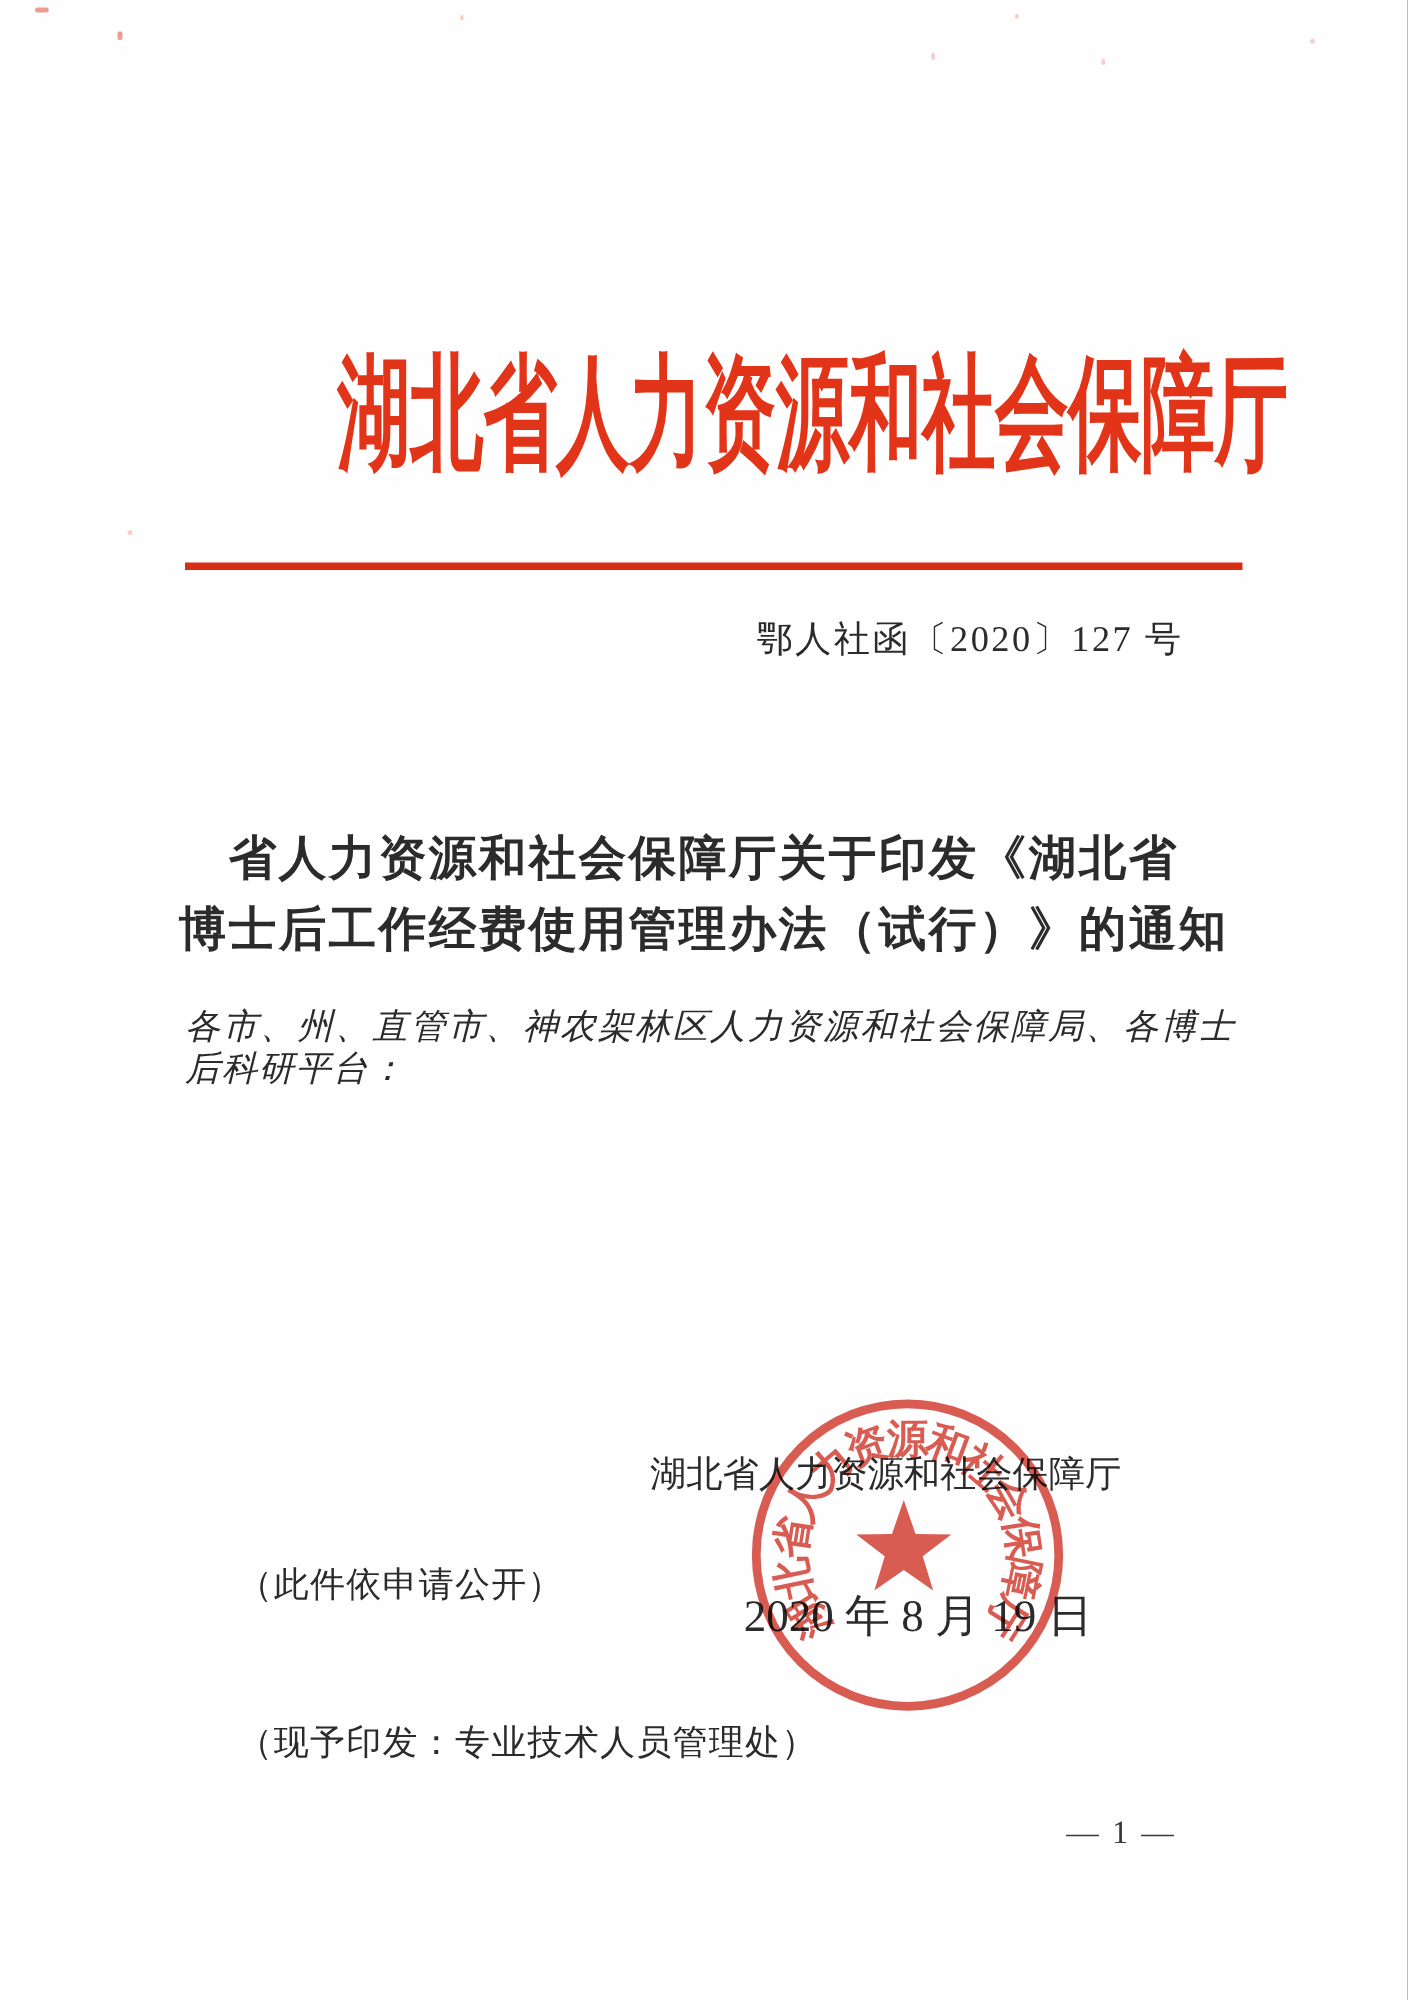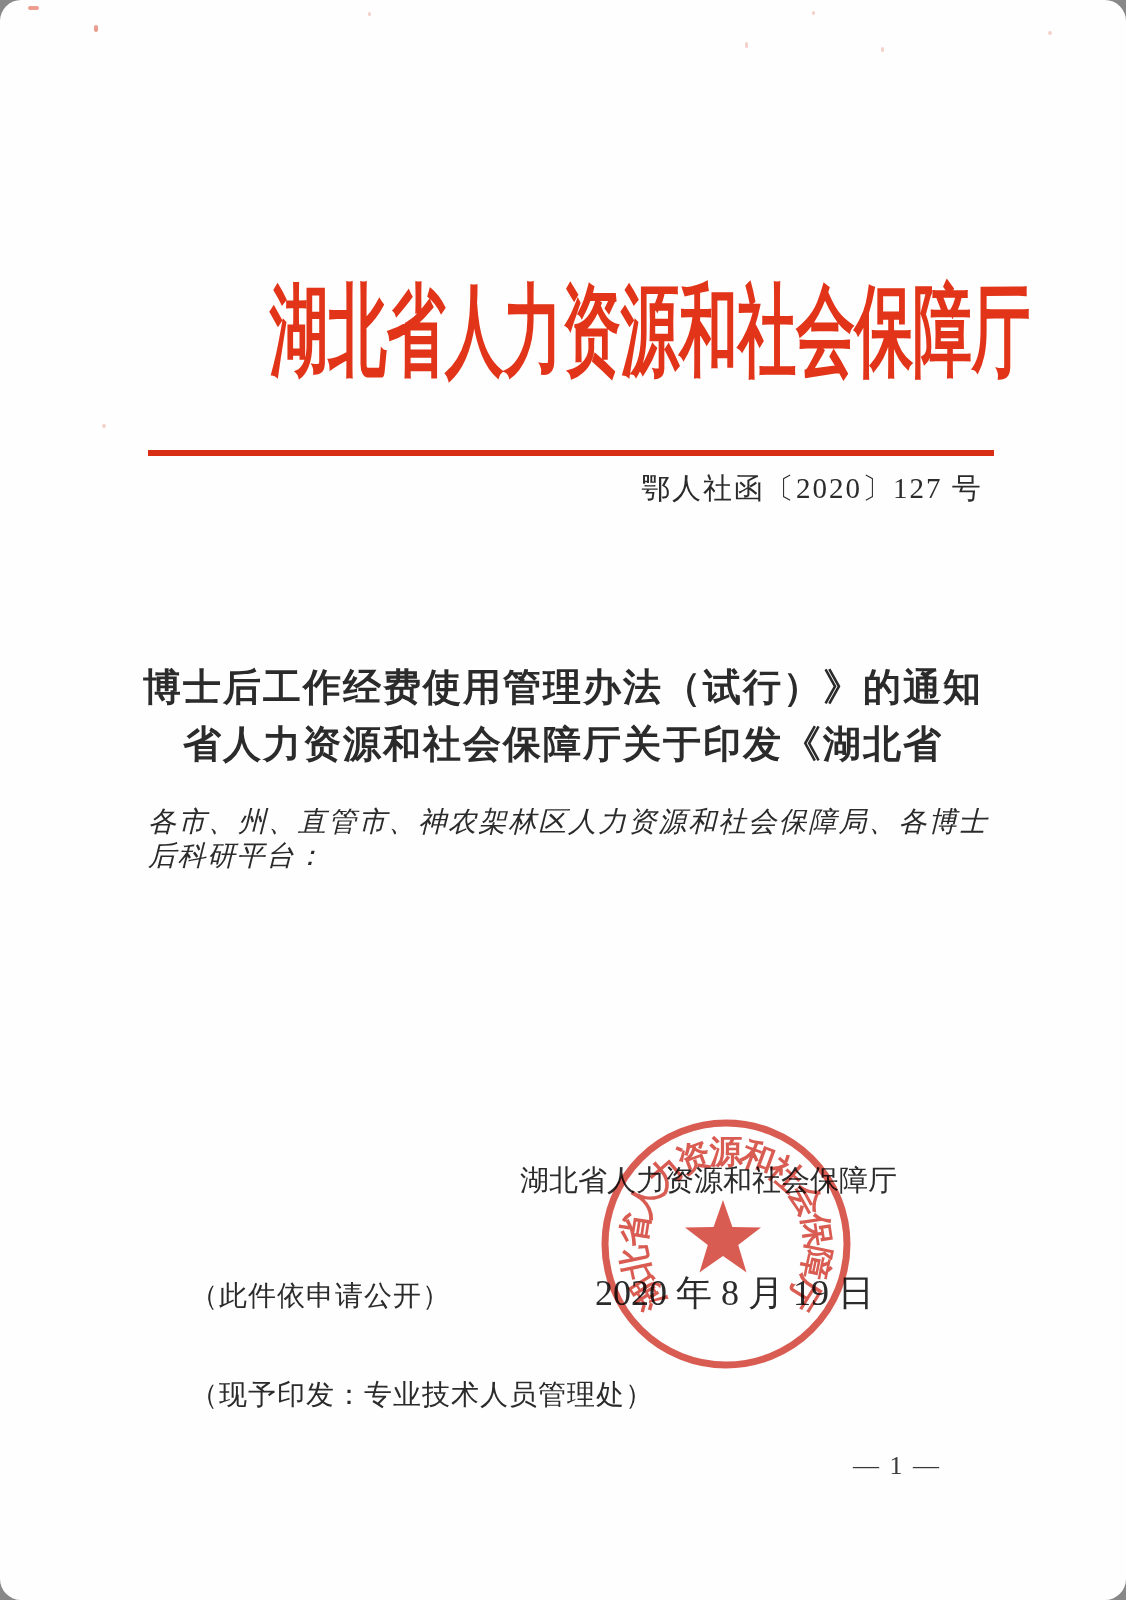--- a/index.html
+++ b/index.html
@@ -11,7 +11,6 @@
     overflow:hidden;
     font-family:"Liberation Serif","DejaVu Serif",serif;
     color:#2b2b2b;
-    border-radius:21px;
   }
   .speck{position:absolute;border-radius:2px;background:#e06a55;opacity:.65;}
   .speck.faint{opacity:.3;}

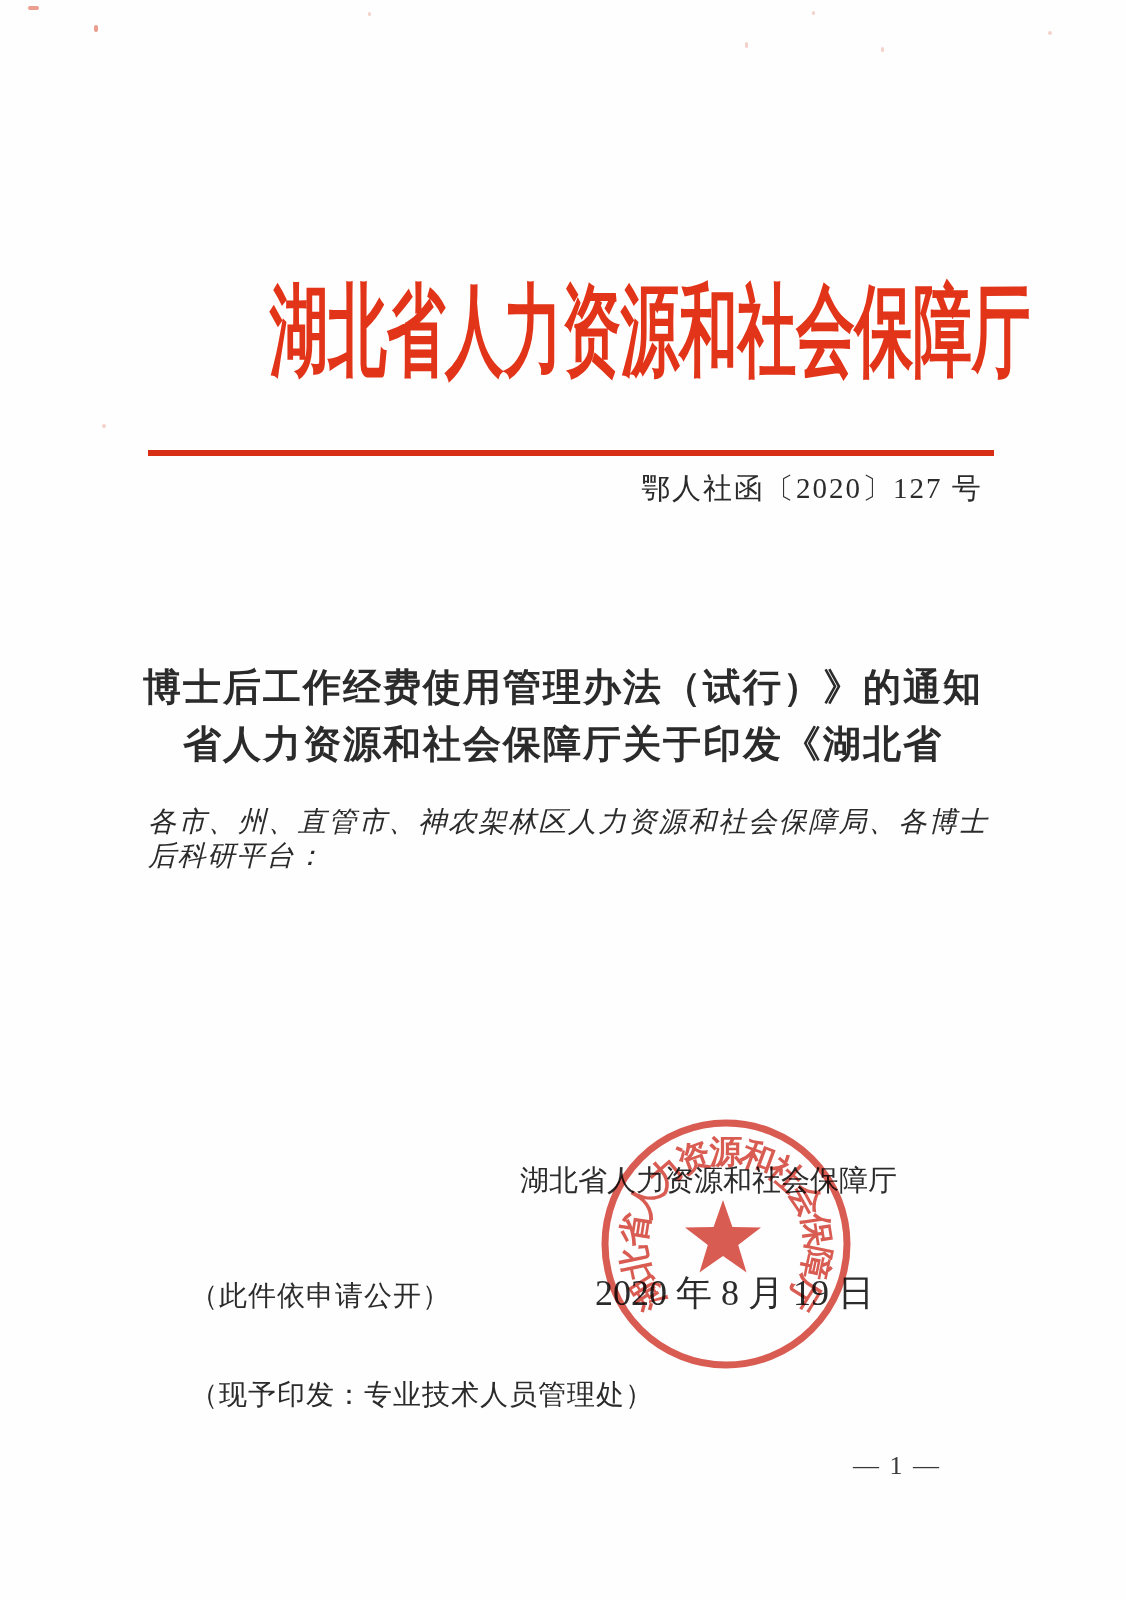--- a/index.html
+++ b/index.html
@@ -32,10 +32,9 @@
     width:846px;height:6px;background:#d92e16;
   }
   .doc-number{
-    position:absolute;left:605px;top:470px;
+    position:absolute;left:605px;top:494px;
     font-size:29px;line-height:36px;letter-spacing:2px;
     white-space:nowrap;
-    margin-left:36px;
   }
   .notice-title{
     position:absolute;left:0;top:659px;width:1126px;

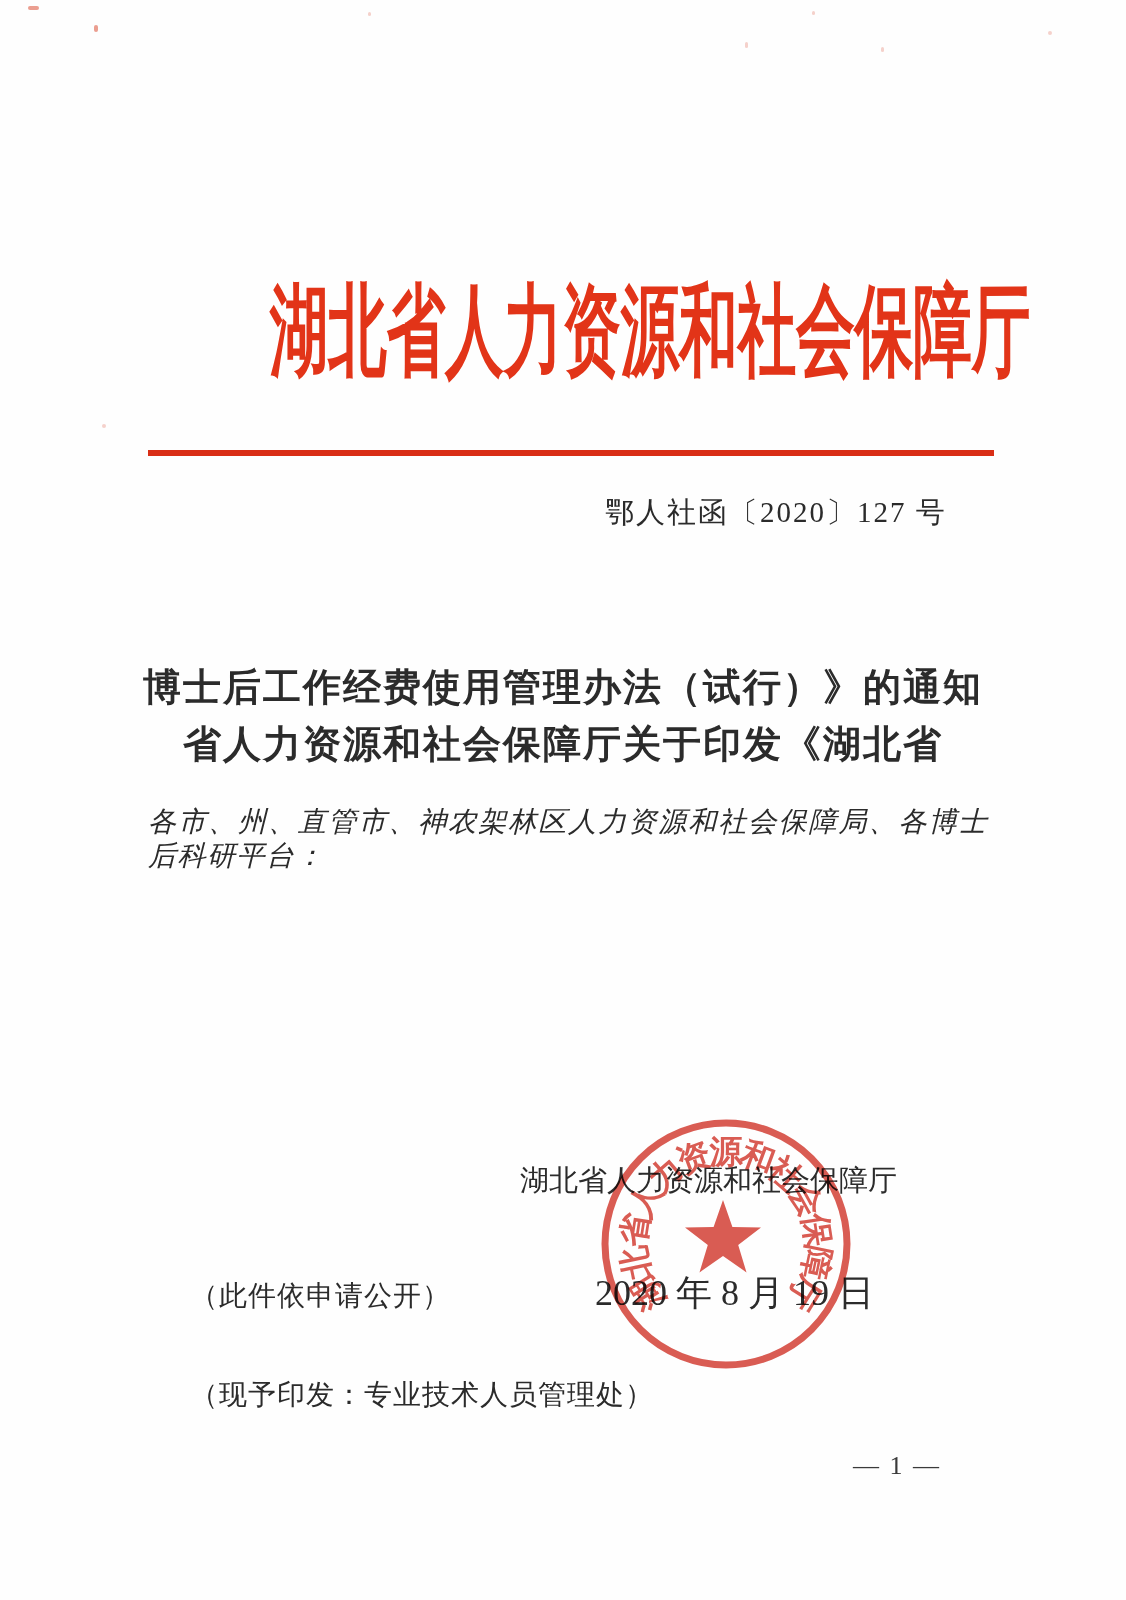--- a/index.html
+++ b/index.html
@@ -105,8 +105,8 @@
   <div class="doc-number">鄂人社函〔2020〕127 号</div>
 
   <div class="notice-title">
+    <div>省人力资源和社会保障厅关于印发《湖北省</div>
     <div>博士后工作经费使用管理办法（试行）》的通知</div>
-    <div>省人力资源和社会保障厅关于印发《湖北省</div>
   </div>
 
   <div class="body-block">

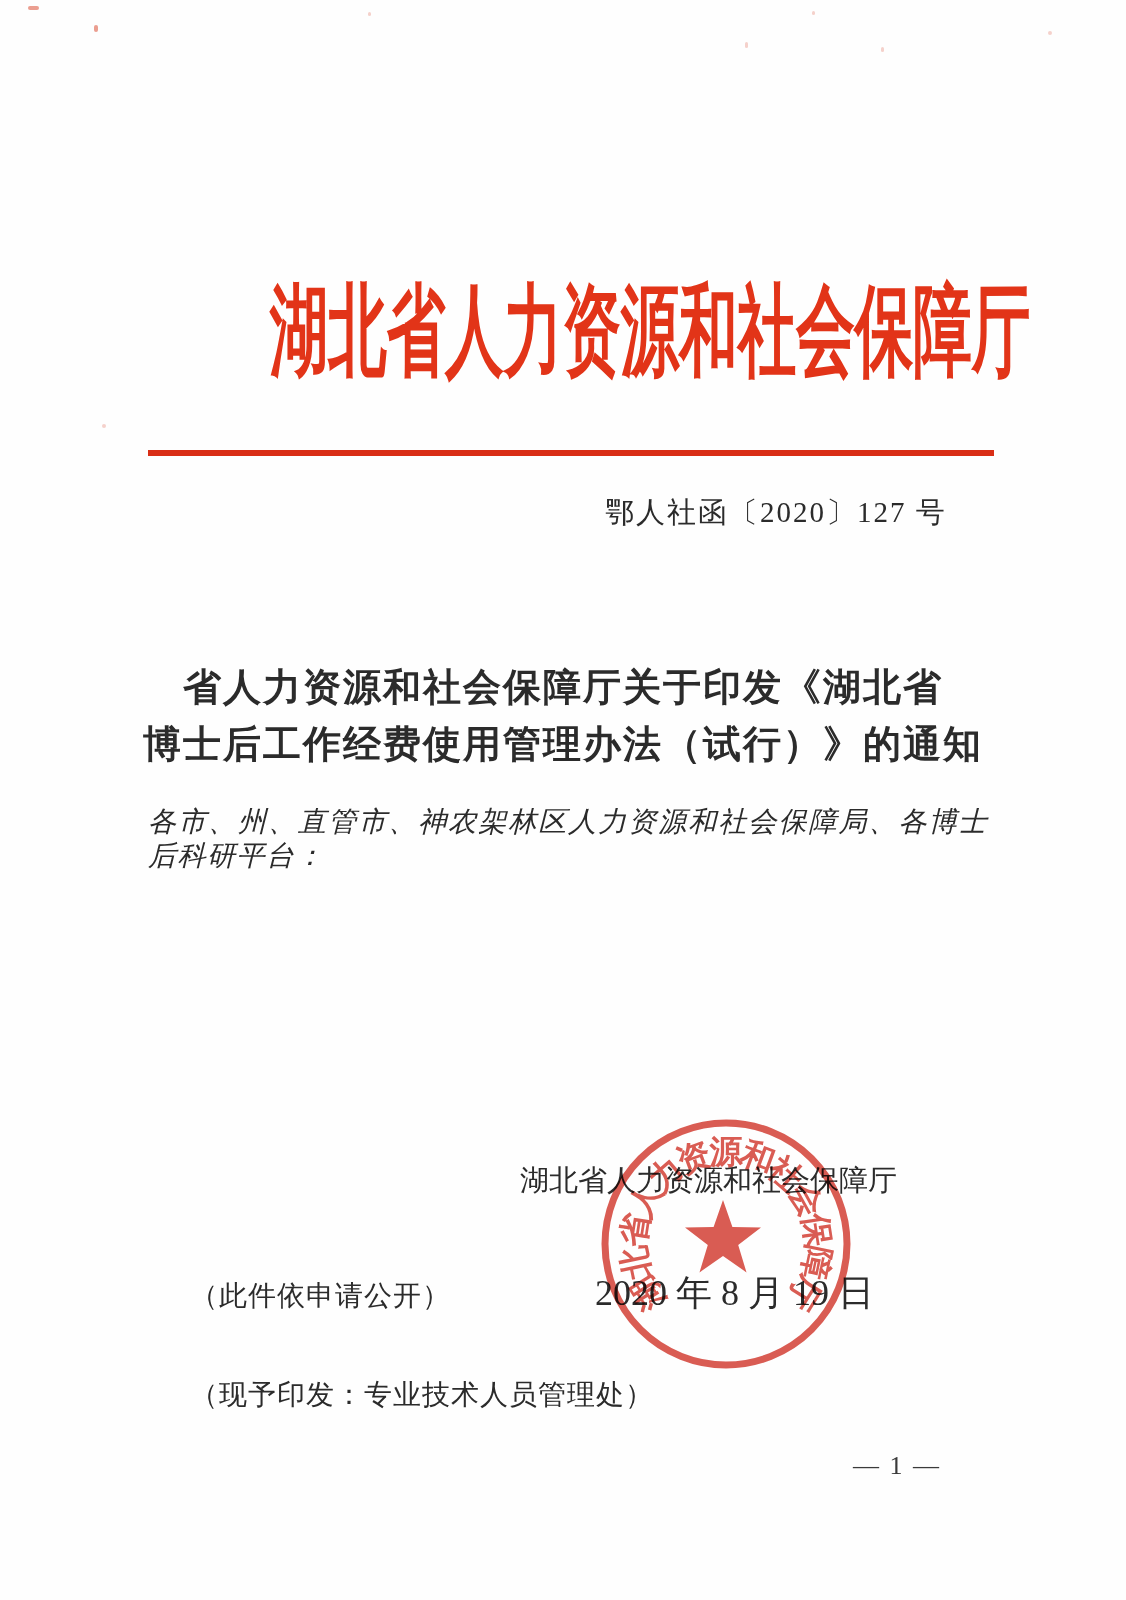--- a/index.html
+++ b/index.html
@@ -62,7 +62,7 @@
     position:absolute;left:190px;
     font-size:28px;line-height:32px;letter-spacing:1px;white-space:nowrap;
   }
-  .note.public{top:1280px;}
+  .note.public{top:1253px;}
   .note.contact{top:1379px;}
   .page-number{
     position:absolute;left:853px;top:1452px;

